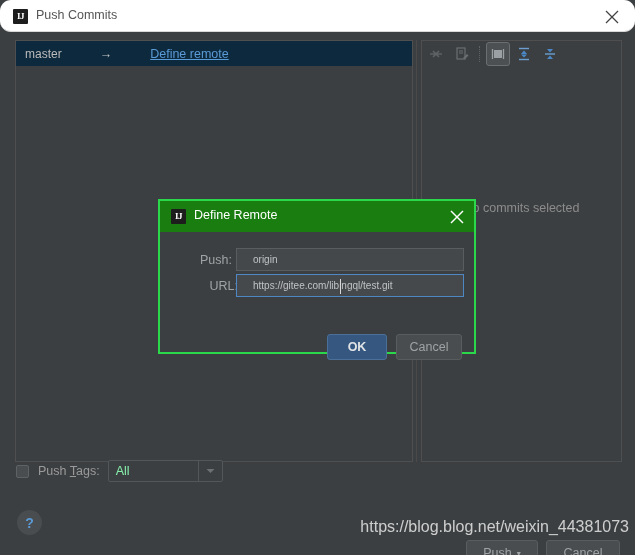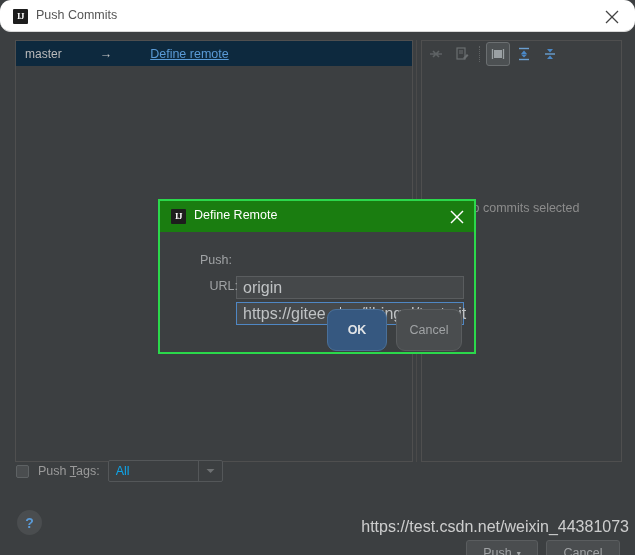--- a/index.html
+++ b/index.html
@@ -328,10 +328,9 @@
     box-sizing: border-box;
     display: flex;
     align-items: center;
-    padding-left: 6px;
-    font-size: 16px;
+    padding-left: 16px;
+    font-size: 10px;
     color: #c0c3c5;
-    margin-top: 28px;
   }
   #name-input {
     left: 76px; top: 16px;

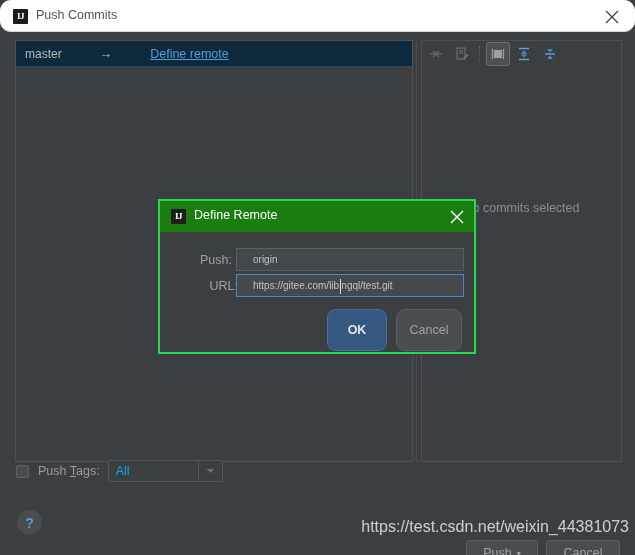--- a/index.html
+++ b/index.html
@@ -353,14 +353,15 @@
 
   .modal-btn {
     position: absolute;
-    height: 42px;
-    border-radius: 9px;
+    height: 26px;
+    border-radius: 3px;
     display: flex;
     align-items: center;
     justify-content: center;
     font-size: 12.5px;
     box-sizing: border-box;
     cursor: pointer;
+    margin-top: 25px;
   }
   #ok-button {
     left: 167px; top: 77px;

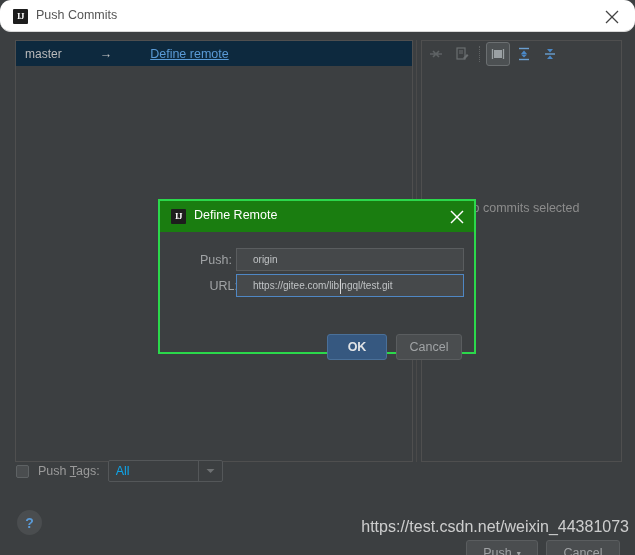--- a/index.html
+++ b/index.html
@@ -210,7 +210,7 @@
   }
   #tags-combo-value {
     padding-left: 7px;
-    color: #0ea5e9;
+    color: #86efac;
     font-size: 12.5px;
   }
   #tags-combo-arrow {

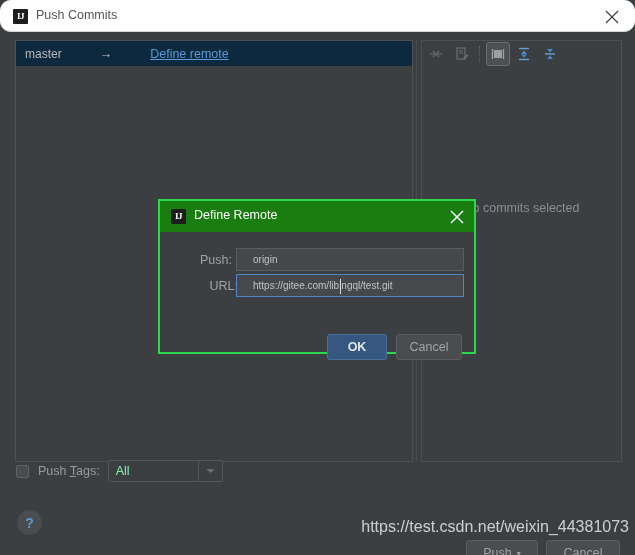--- a/index.html
+++ b/index.html
@@ -501,7 +501,7 @@
     </div>
   </div>
 
-  <div id="watermark">https://test.csdn.net/weixin_44381073</div>
+  <div id="watermark">https://blog.blog.net/weixin_44381073</div>
 
 </div>
 

